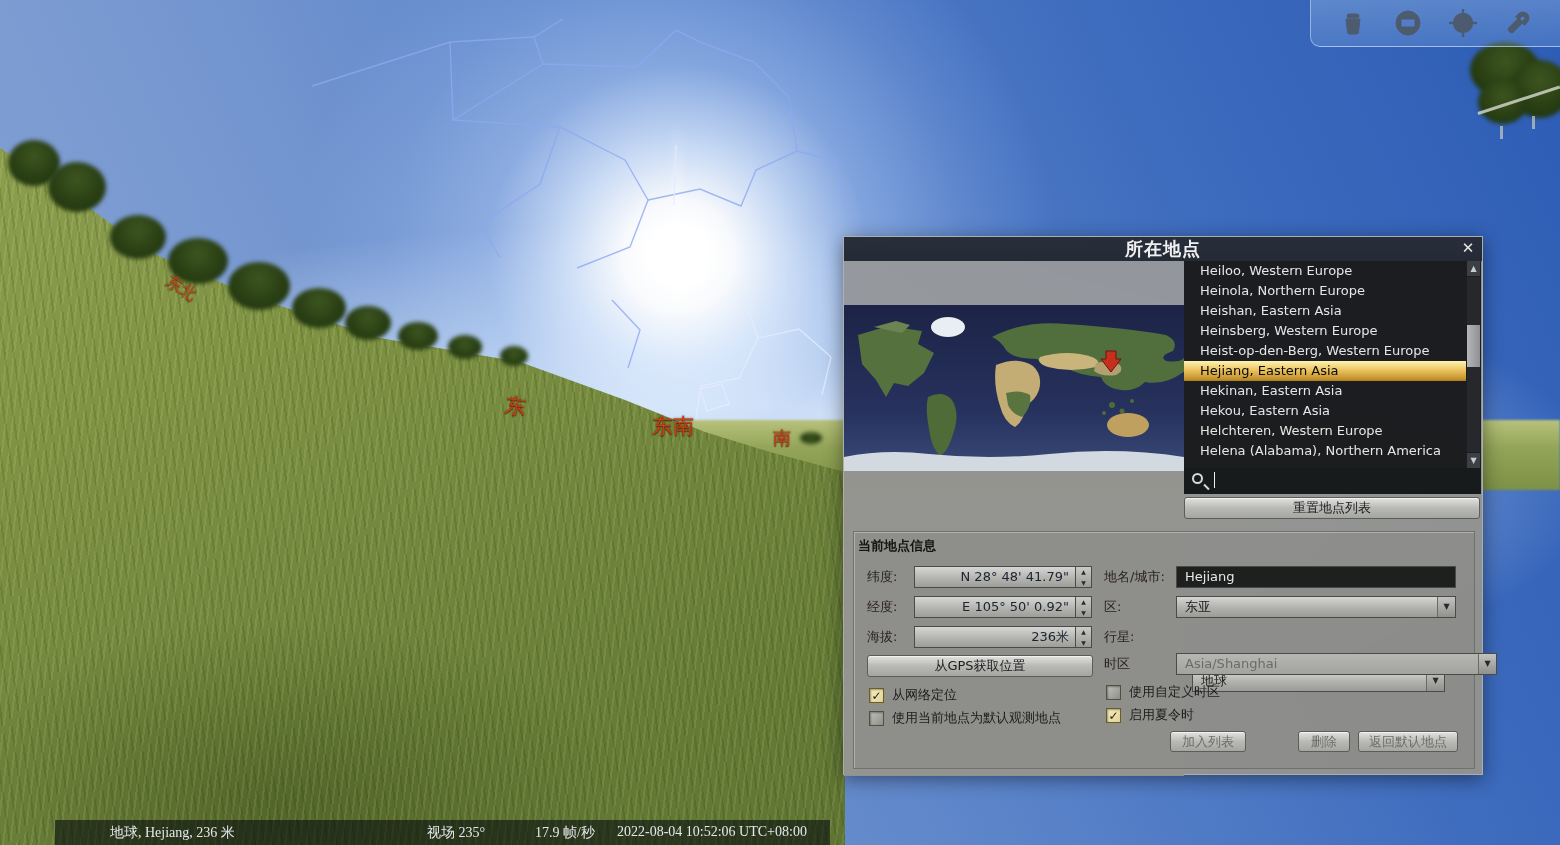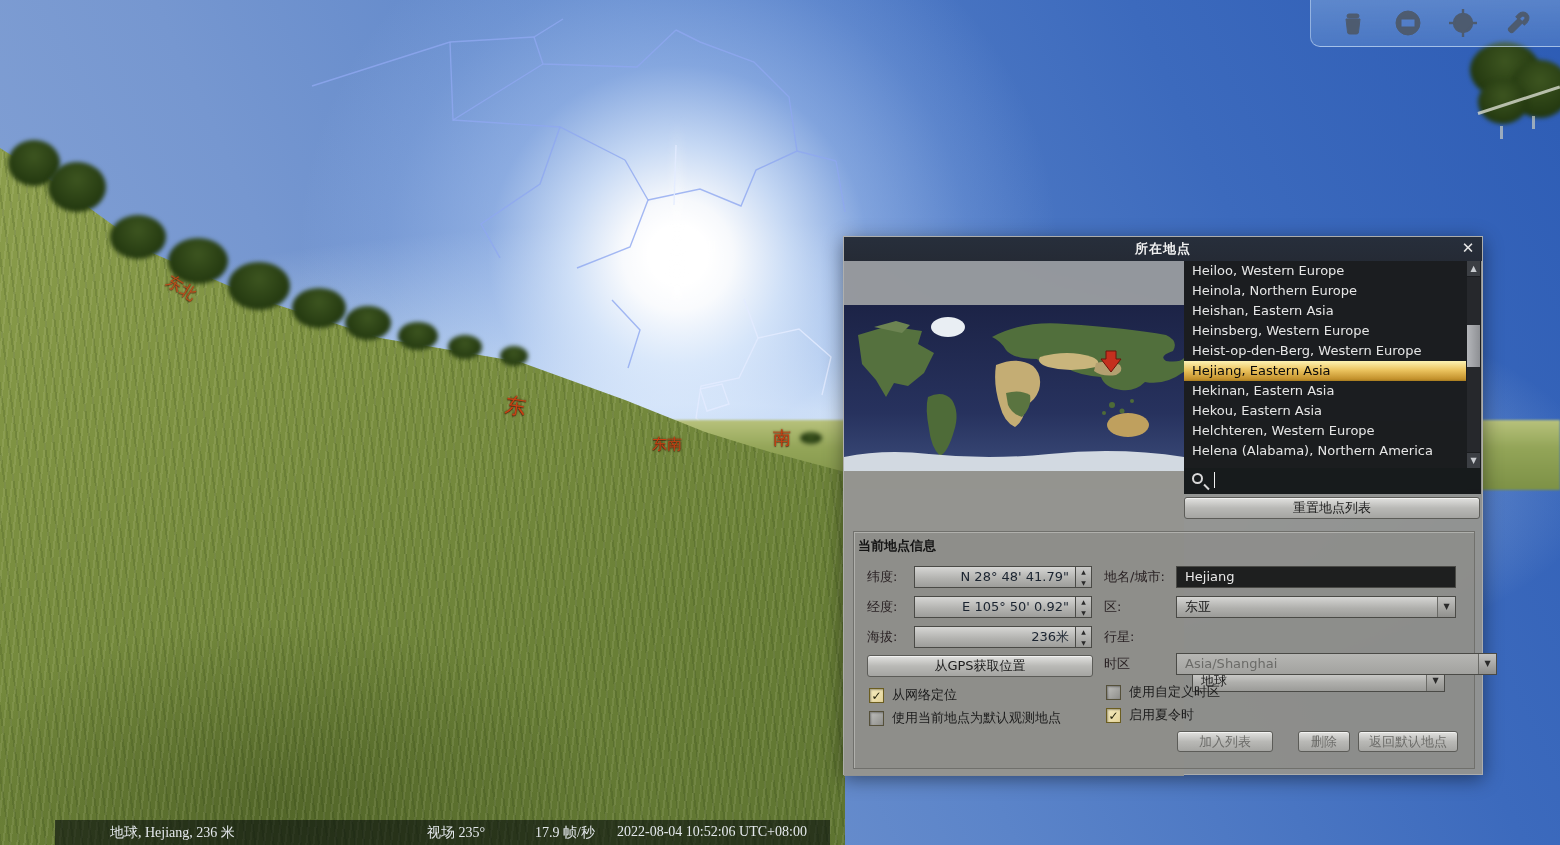--- a/index.html
+++ b/index.html
@@ -63,7 +63,7 @@
   .dlg-title-bar { position:absolute; left:0; top:0; width:100%; height:24px;
     background:linear-gradient(to bottom, rgba(30,38,52,.92), rgba(22,28,40,.88));
     display:flex; align-items:center; justify-content:center; }
-  .dlg-title { color:#f0f0f0; font-weight:bold; font-size:13px; letter-spacing:1px; }
+  .dlg-title { color:#f0f0f0; font-weight:bold; font-size:18px; letter-spacing:1px; }
   .dlg-close { position:absolute; right:5px; top:2px; width:18px; height:18px; color:#e8e8e8;
     font-size:15px; font-weight:bold; text-align:center; line-height:18px; cursor:pointer; }
 

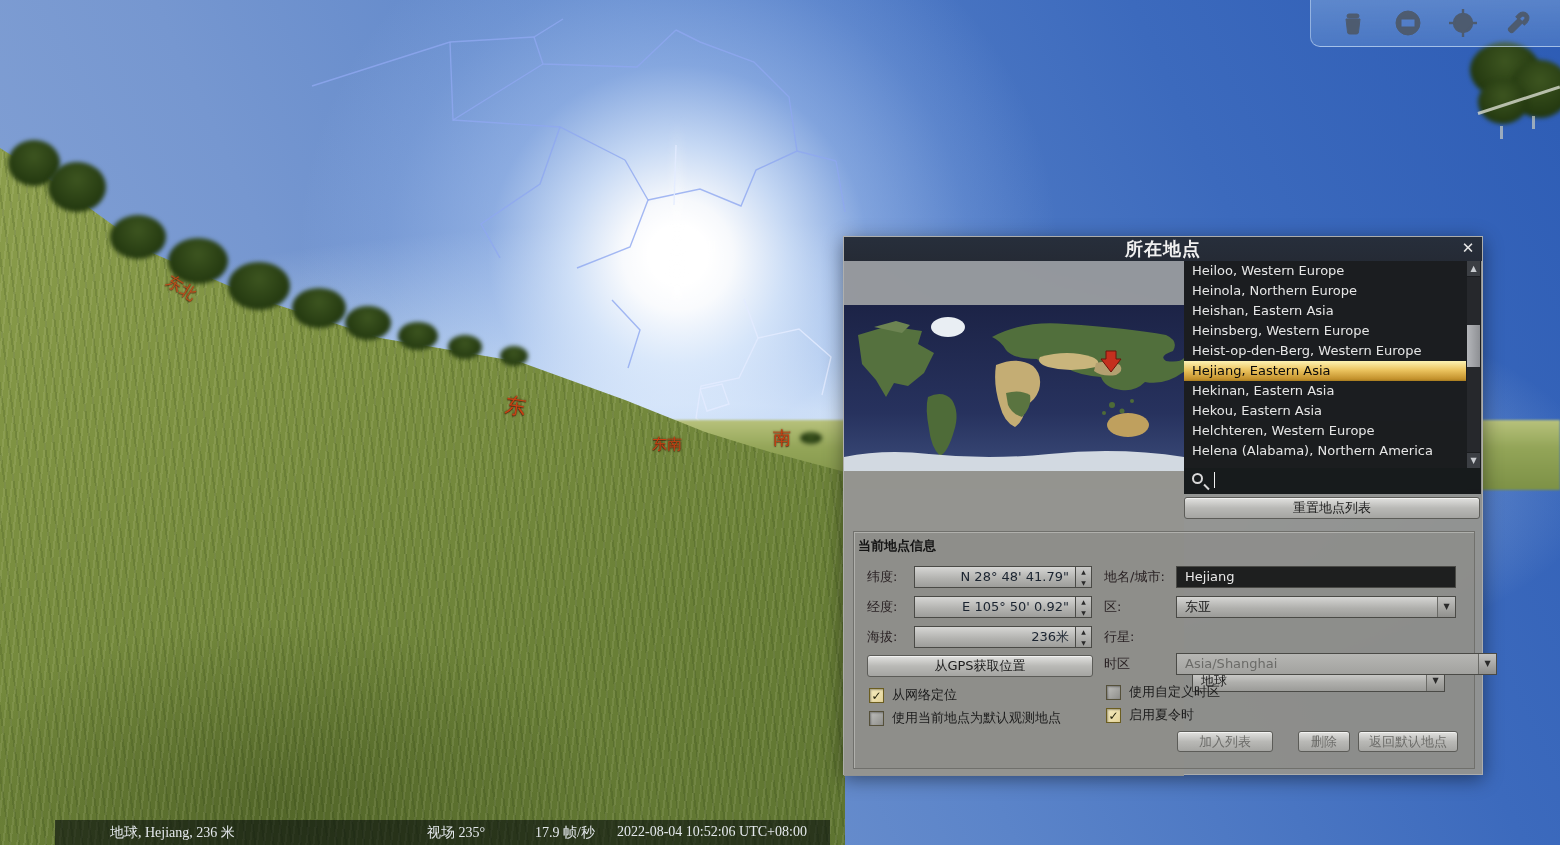--- a/index.html
+++ b/index.html
@@ -73,7 +73,7 @@
 
   .loc-list { position:absolute; left:340px; top:24px; width:282px; height:207px;
     background:rgba(10,13,16,.88); overflow:hidden; }
-  .loc-row { height:20px; line-height:20px; padding-left:8px; color:#e6e6e6; white-space:nowrap; font-size:13px; cursor:pointer; }
+  .loc-row { height:20px; line-height:20px; padding-left:16px; color:#e6e6e6; white-space:nowrap; font-size:13px; cursor:pointer; }
   .loc-row.selected { background:linear-gradient(to bottom, #fdf3b4, #ecc45f 45%, #c3912c 90%, #a87c1f); color:#0a0a0a; }
   .scrollbar { position:absolute; left:622px; top:24px; width:15px; height:207px; background:rgba(10,13,16,.88); }
   .scroll-btn { position:absolute; left:1px; width:13px; height:15px; background:#3c3f44; color:#c9ccd0;

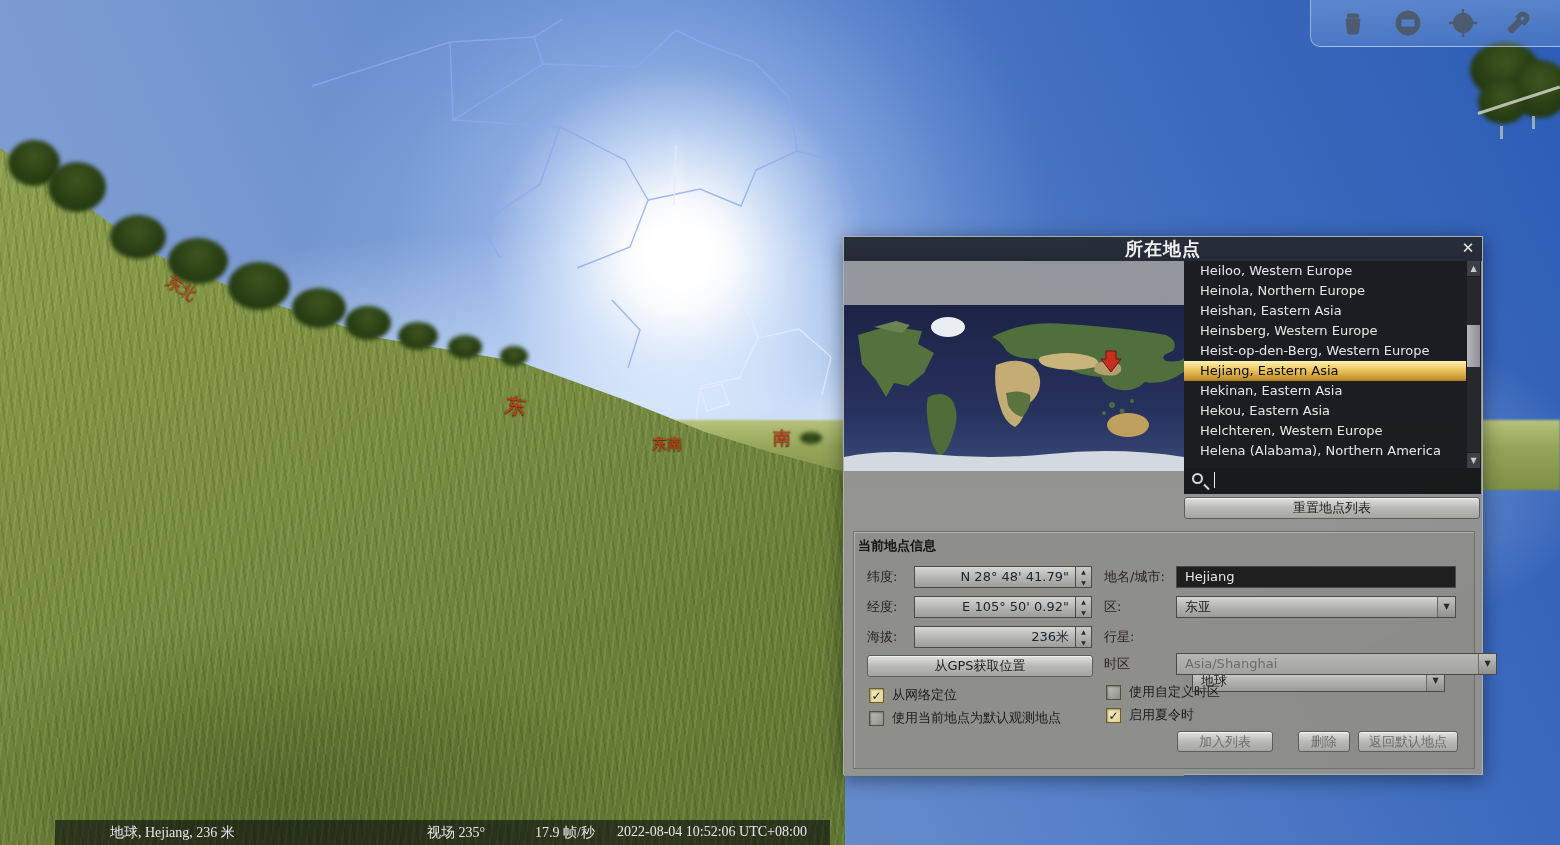--- a/index.html
+++ b/index.html
@@ -182,7 +182,7 @@
 
   <span class="dir-label" style="left:165px;top:278px;font-size:16px;transform:rotate(32deg);opacity:.85;">东北</span>
   <span class="dir-label" style="left:505px;top:392px;font-size:21px;transform:rotate(8deg);">东</span>
-  <span class="dir-label" style="left:652px;top:435px;font-size:15px;">东南</span>
+  <span class="dir-label" style="left:652px;top:412px;font-size:21px;">东南</span>
   <span class="dir-label" style="left:773px;top:426px;font-size:18px;">南</span>
 
   <div class="toolbar">

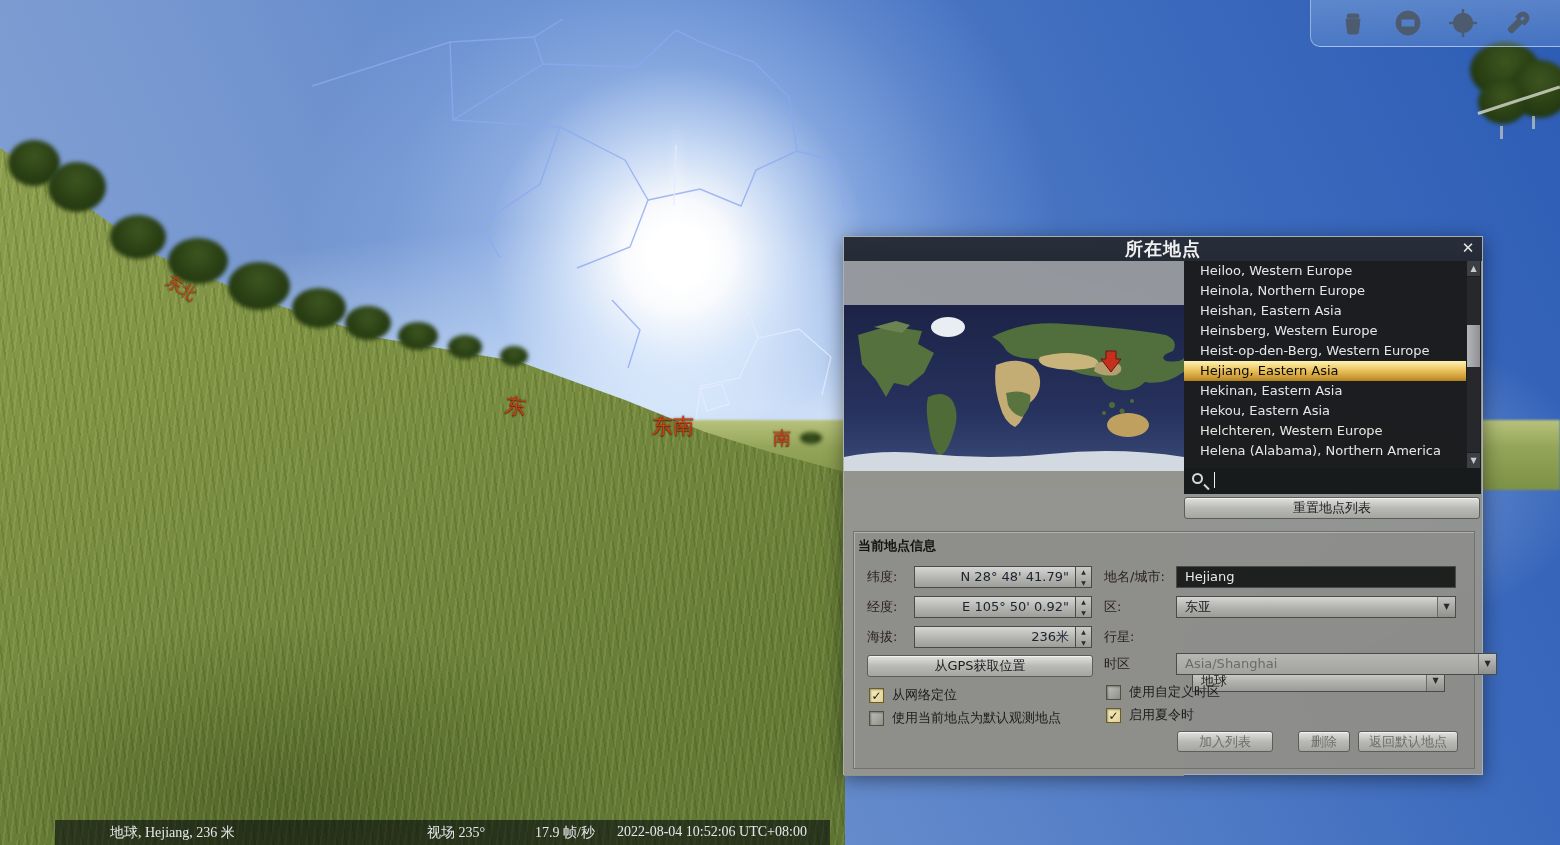--- a/index.html
+++ b/index.html
@@ -364,7 +364,7 @@
       <span class="cb-label">启用夏令时</span>
     </div>
 
-    <div class="btn dim bottom-btn" style="left:333px;width:96px;">加入列表</div>
+    <div class="btn dim bottom-btn" style="left:326px;width:76px;">加入列表</div>
     <div class="btn dim bottom-btn" style="left:454px;width:52px;">删除</div>
     <div class="btn dim bottom-btn" style="left:514px;width:100px;">返回默认地点</div>
   </div>

